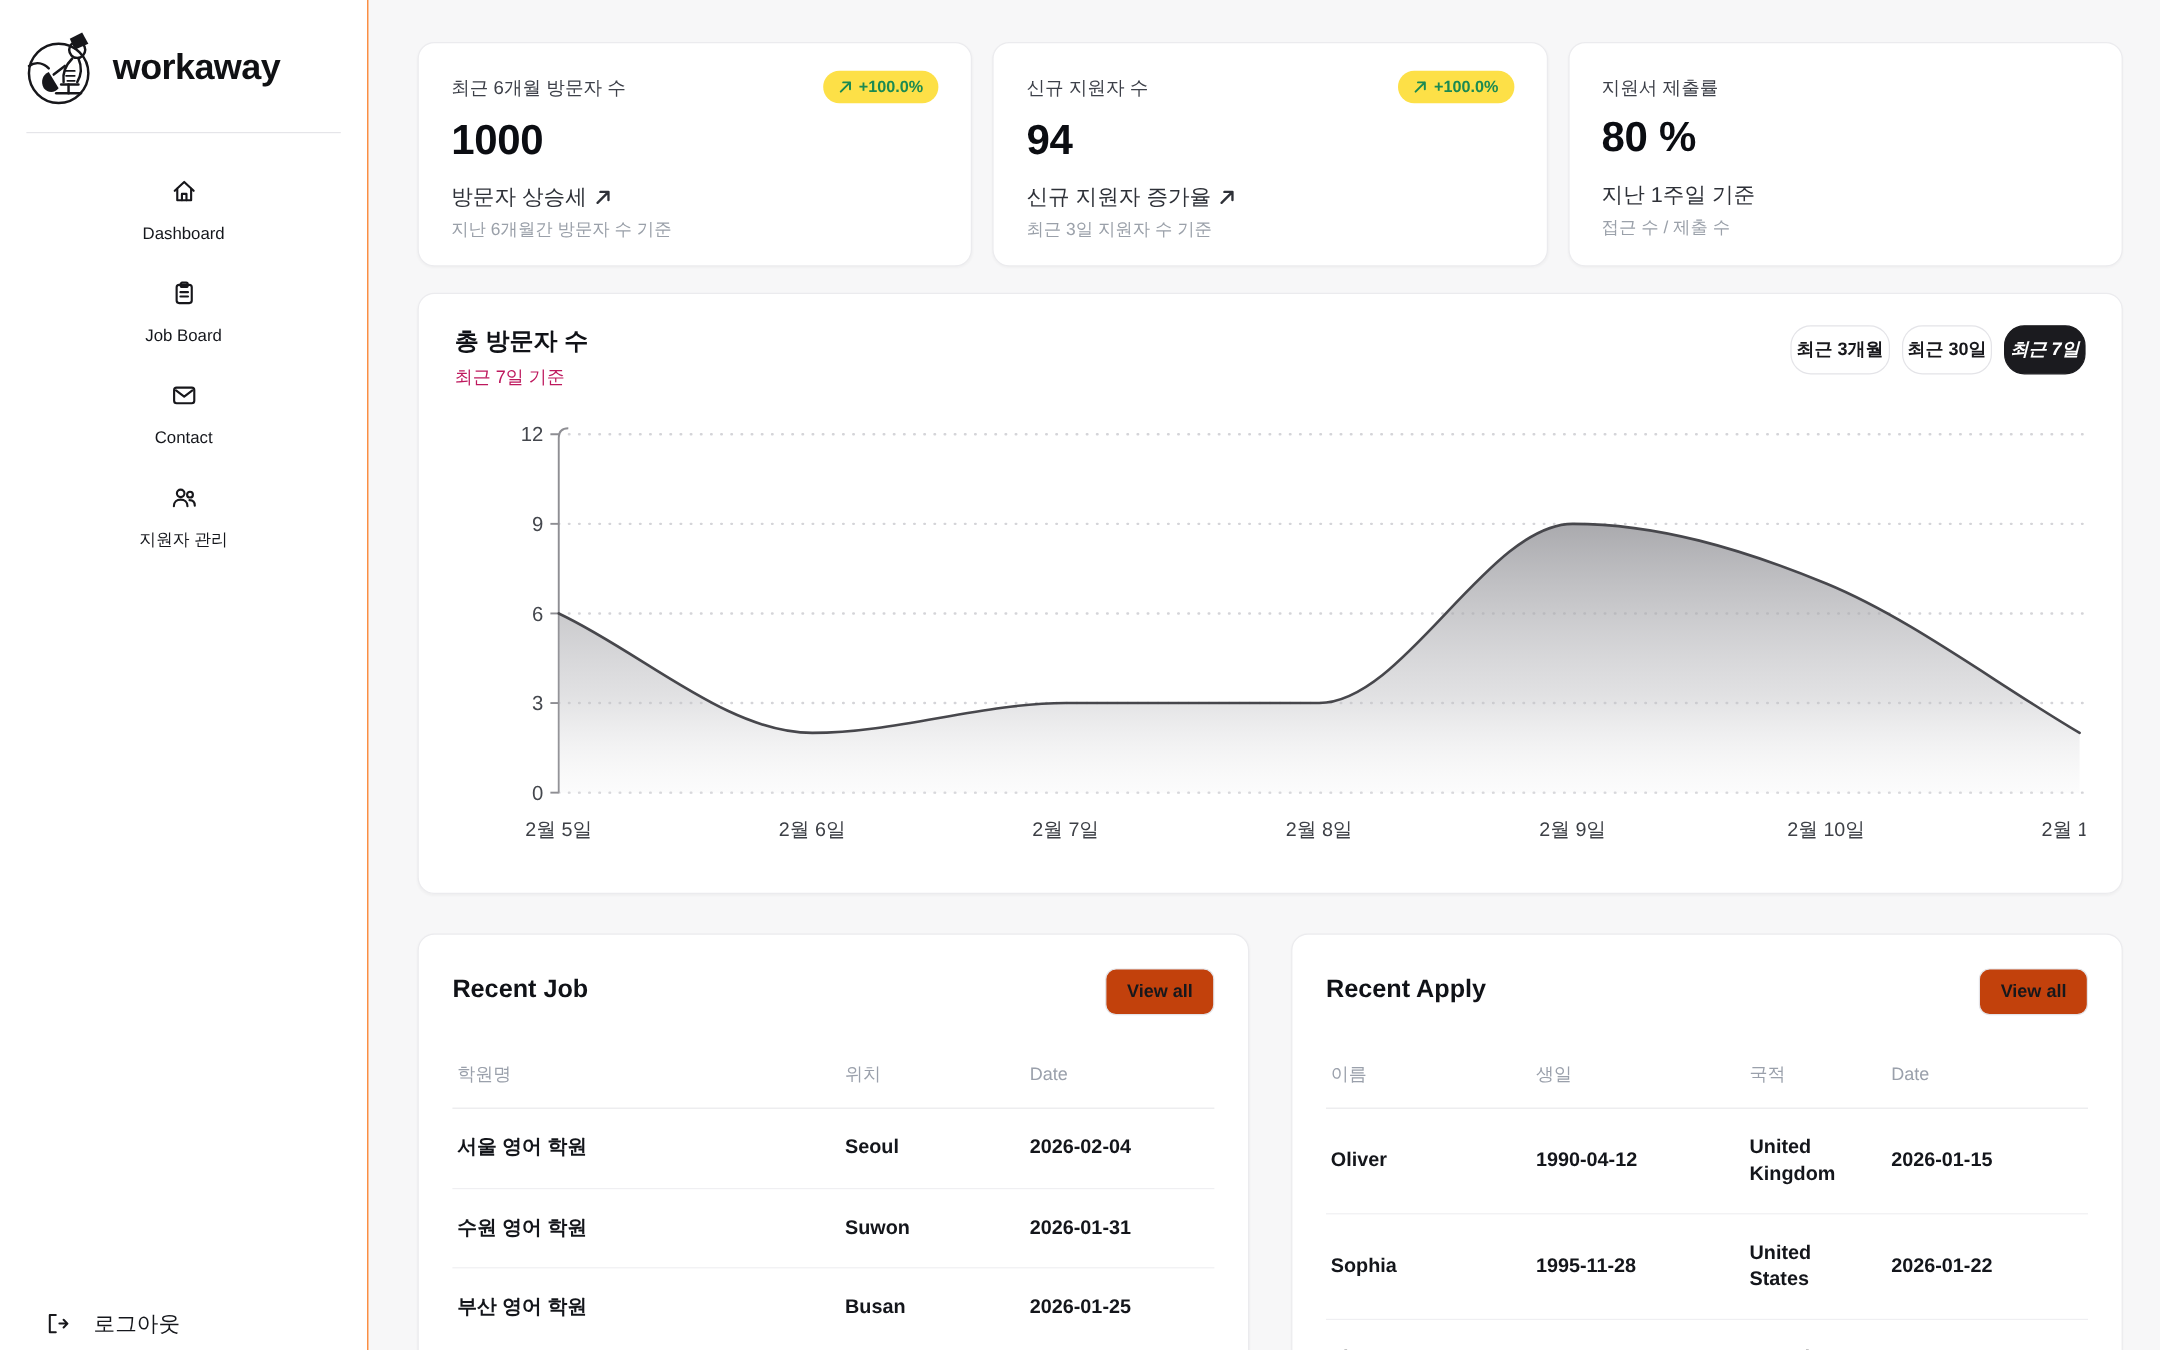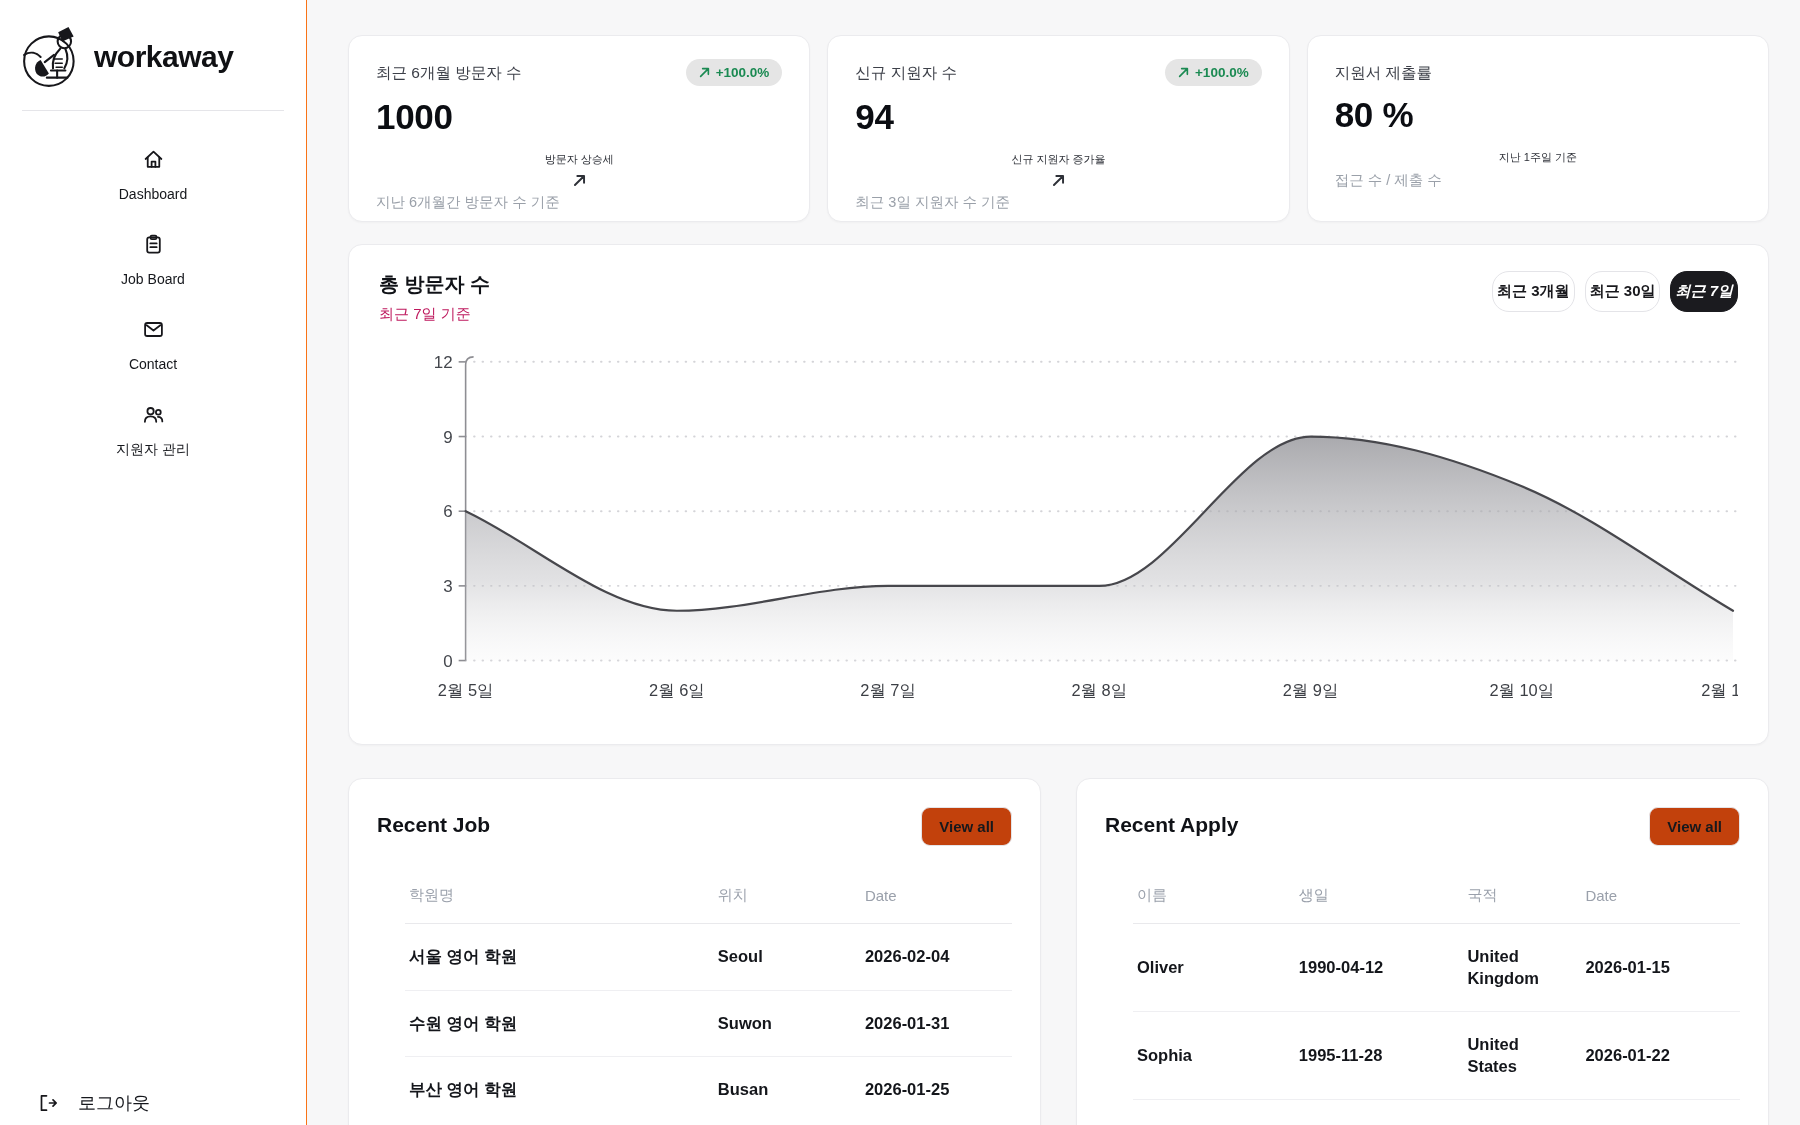--- a/index.html
+++ b/index.html
@@ -52,7 +52,7 @@
   .stat-title{ font-size:15.5px; font-weight:500; color:#3d4049; padding-top:4px; }
   .badge{
     display:flex; align-items:center; gap:6px;
-    background:#e5e5e5; color:#1b8a52;
+    background:#fde047; color:#1b8a52;
     font-size:13.5px; font-weight:700;
     padding:6px 13px; border-radius:999px;
   }

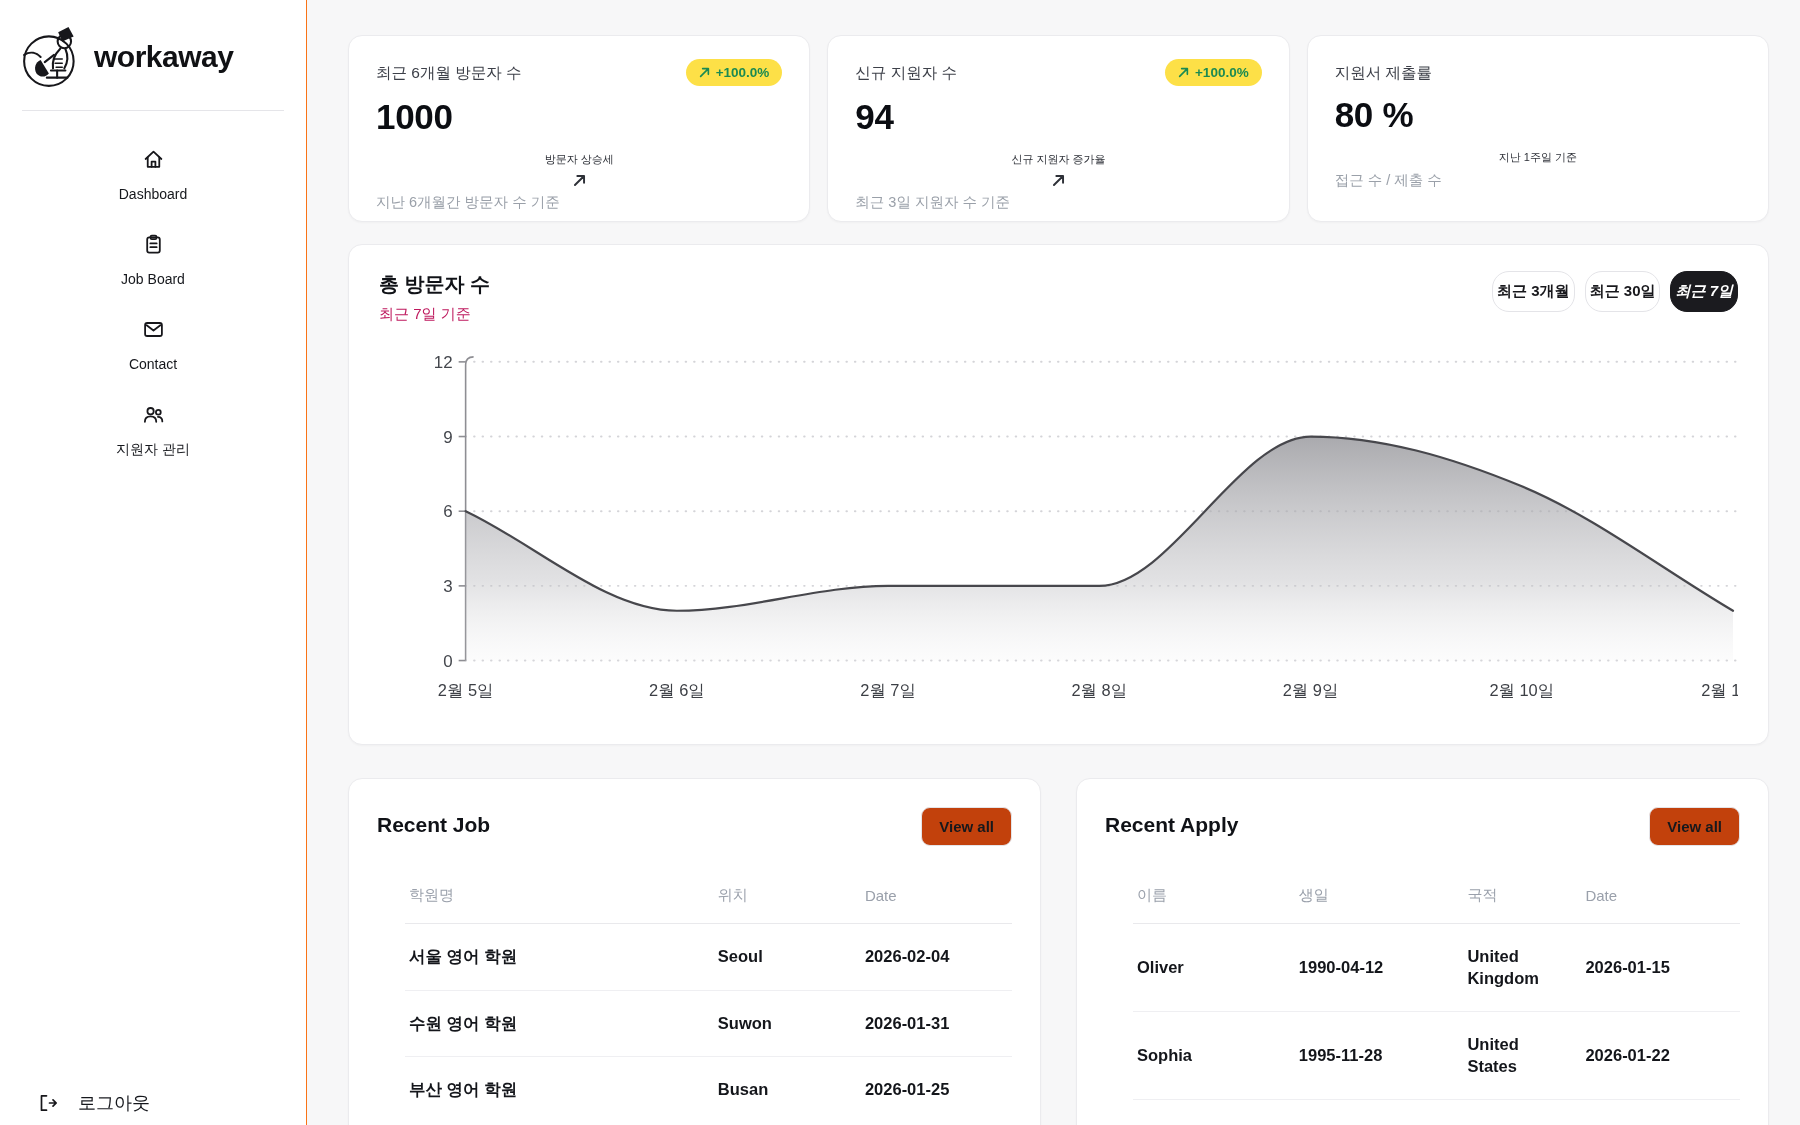--- a/index.html
+++ b/index.html
@@ -59,7 +59,7 @@
   .badge svg{ width:11px; height:11px; }
   .stat-value{ font-size:35px; font-weight:800; color:#0b0d12; margin-top:11px; letter-spacing:-0.3px; }
   .stat-line1{ display:flex; align-items:center; gap:7px; margin-top:15px;
-               font-size:11px; font-weight:500; color:#2e3138;flex-direction:column; }
+               font-size:18px; font-weight:500; color:#2e3138; }
   .stat-line1 svg{ width:13px; height:13px; }
   .stat-line2{ margin-top:6px; font-size:14.5px; color:#9aa0a9; }
 

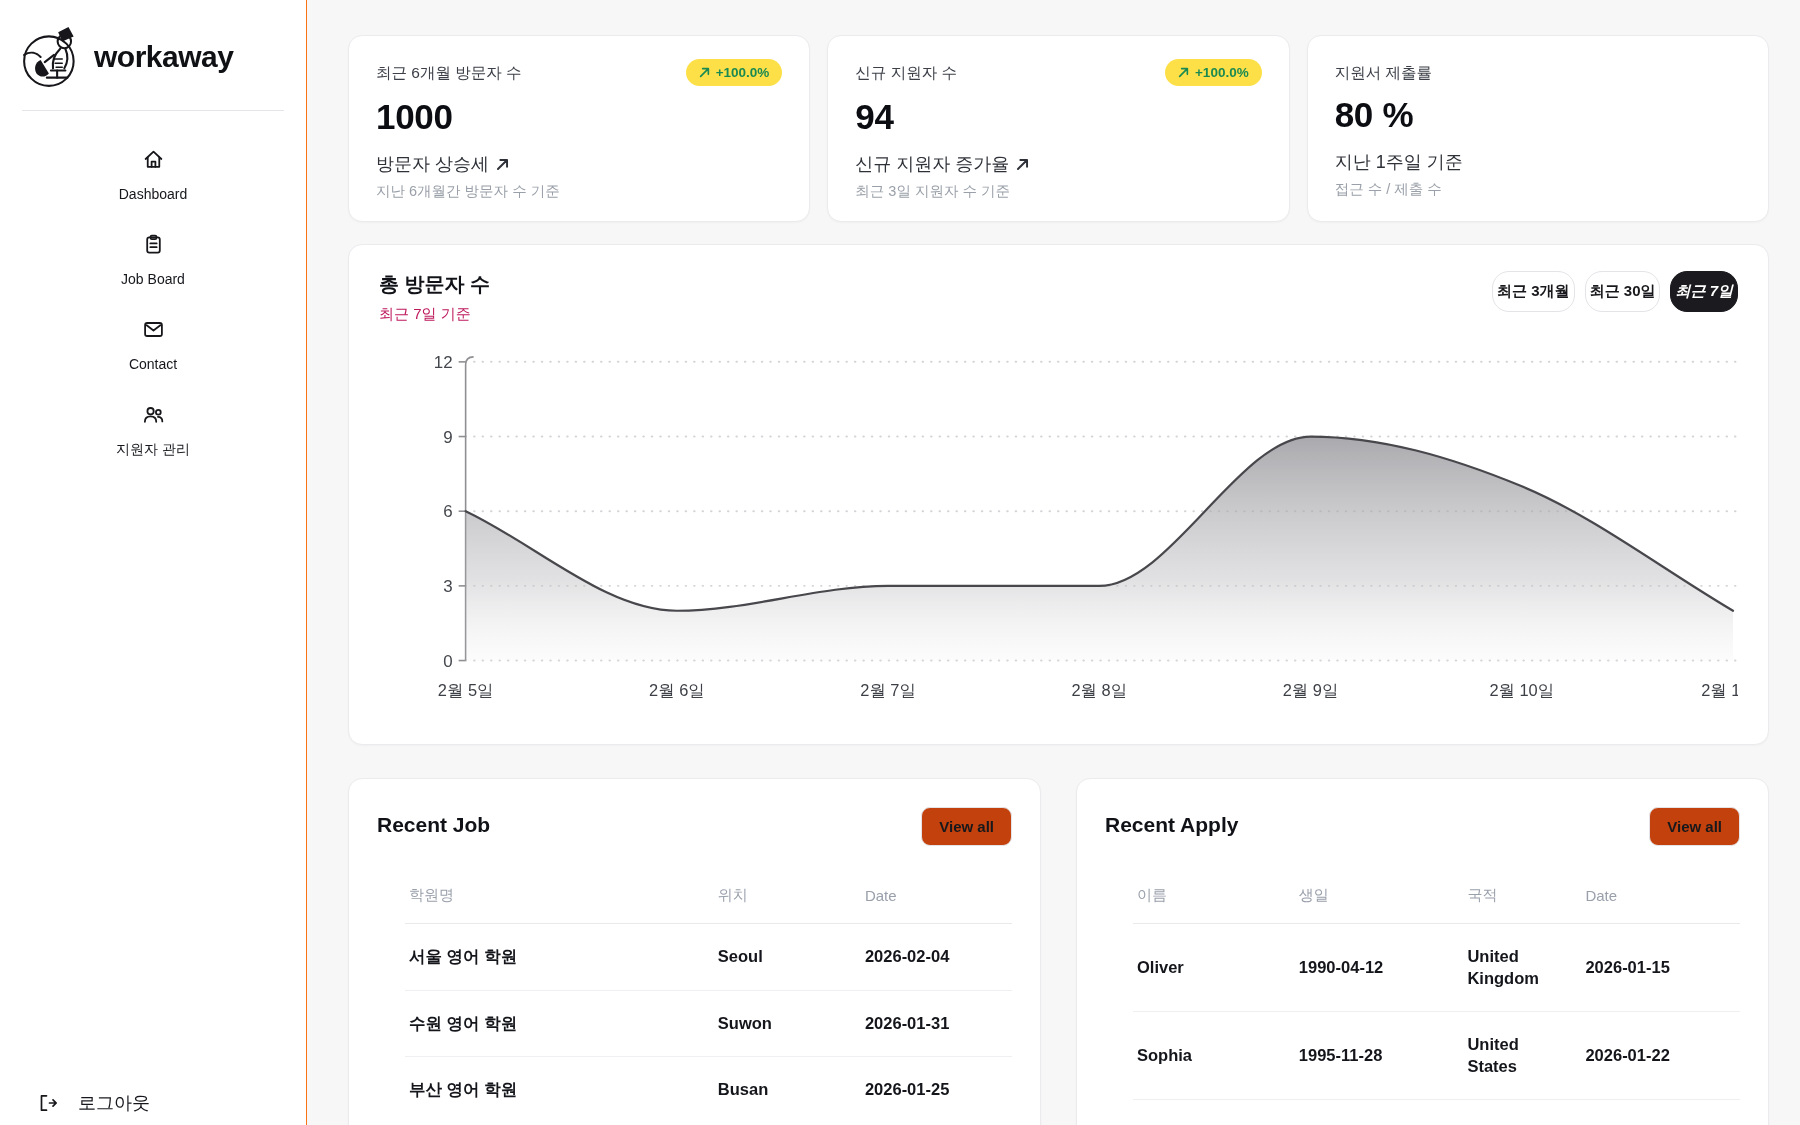--- a/index.html
+++ b/index.html
@@ -88,7 +88,7 @@
     background:#c2410c; border:1px solid #e4e4e8; border-radius:9px;
     padding:10px 17px; cursor:pointer;
   }
-  .tbl{ margin-top:40px;margin-left:28px; }
+  .tbl{ margin-top:40px; }
   .tbl-grid-job{ display:grid; grid-template-columns:2.1fr 1fr 1fr; align-items:center; }
   .tbl-grid-apply{ display:grid; grid-template-columns:1.1fr 1.15fr 104px 1.15fr; column-gap:14px; align-items:center; }
   .tbl-header{ color:#9aa0ab; font-size:15px; font-weight:400;

